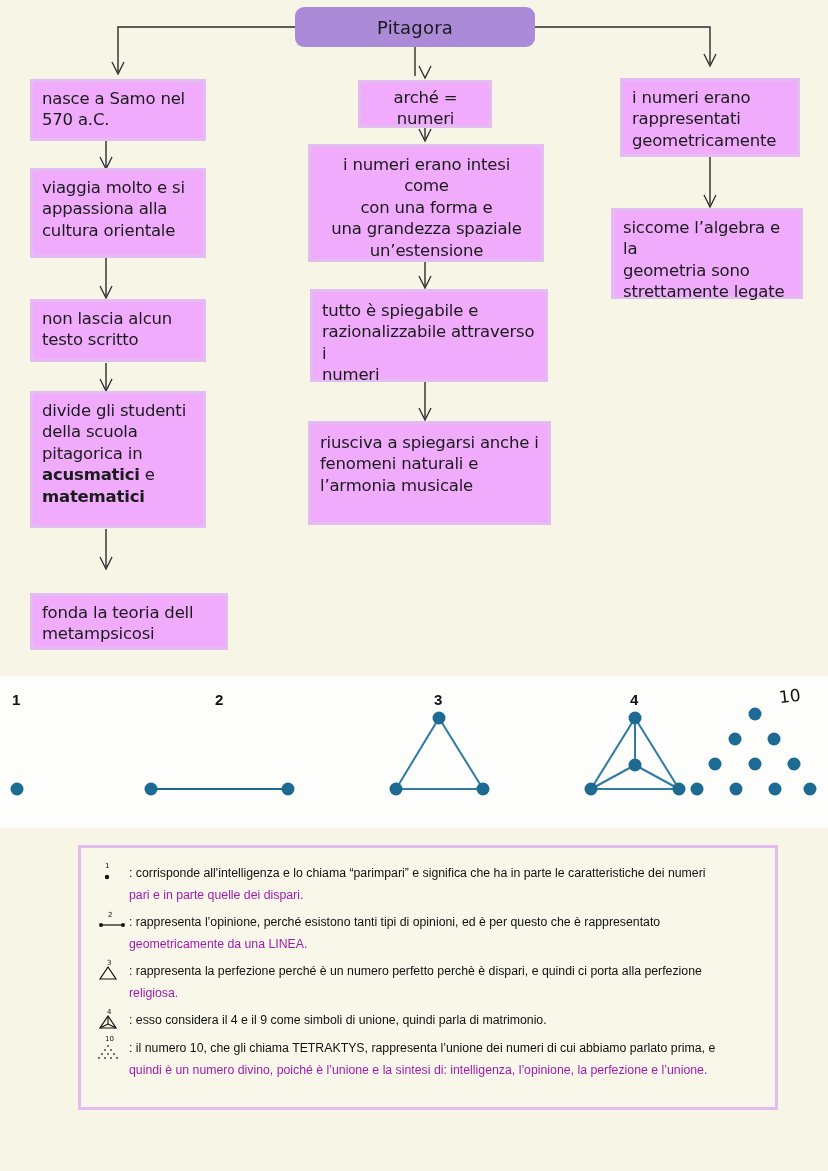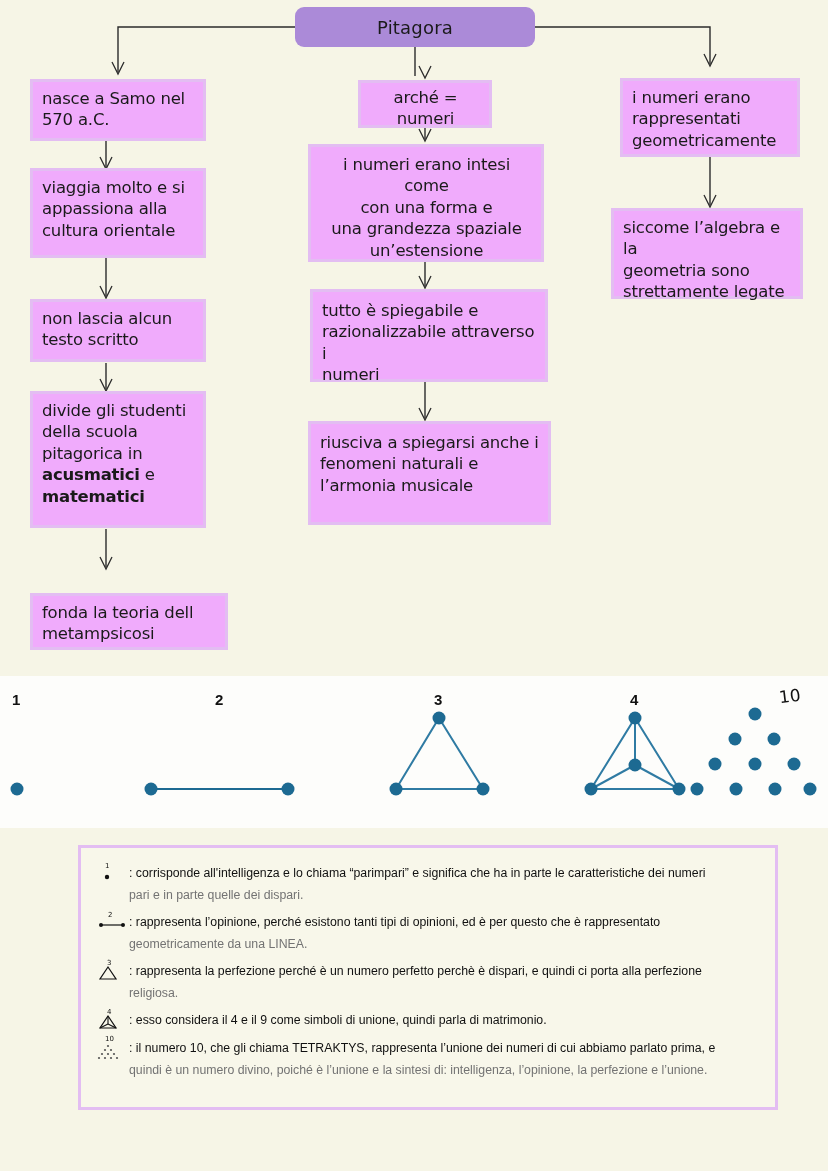--- a/index.html
+++ b/index.html
@@ -77,7 +77,7 @@
   .legend-ico svg{position:absolute;left:0;top:0;}
   .legend-txt{flex:1 1 auto;padding-top:4px;}
   .legend-cont{
-    font-size:12.3px;line-height:1.30;color:#737373;
+    font-size:12.3px;line-height:1.30;color:#a21caf;
     margin:0 0 7px 32px;padding-top:2px;
   }
   .tiny-n{

